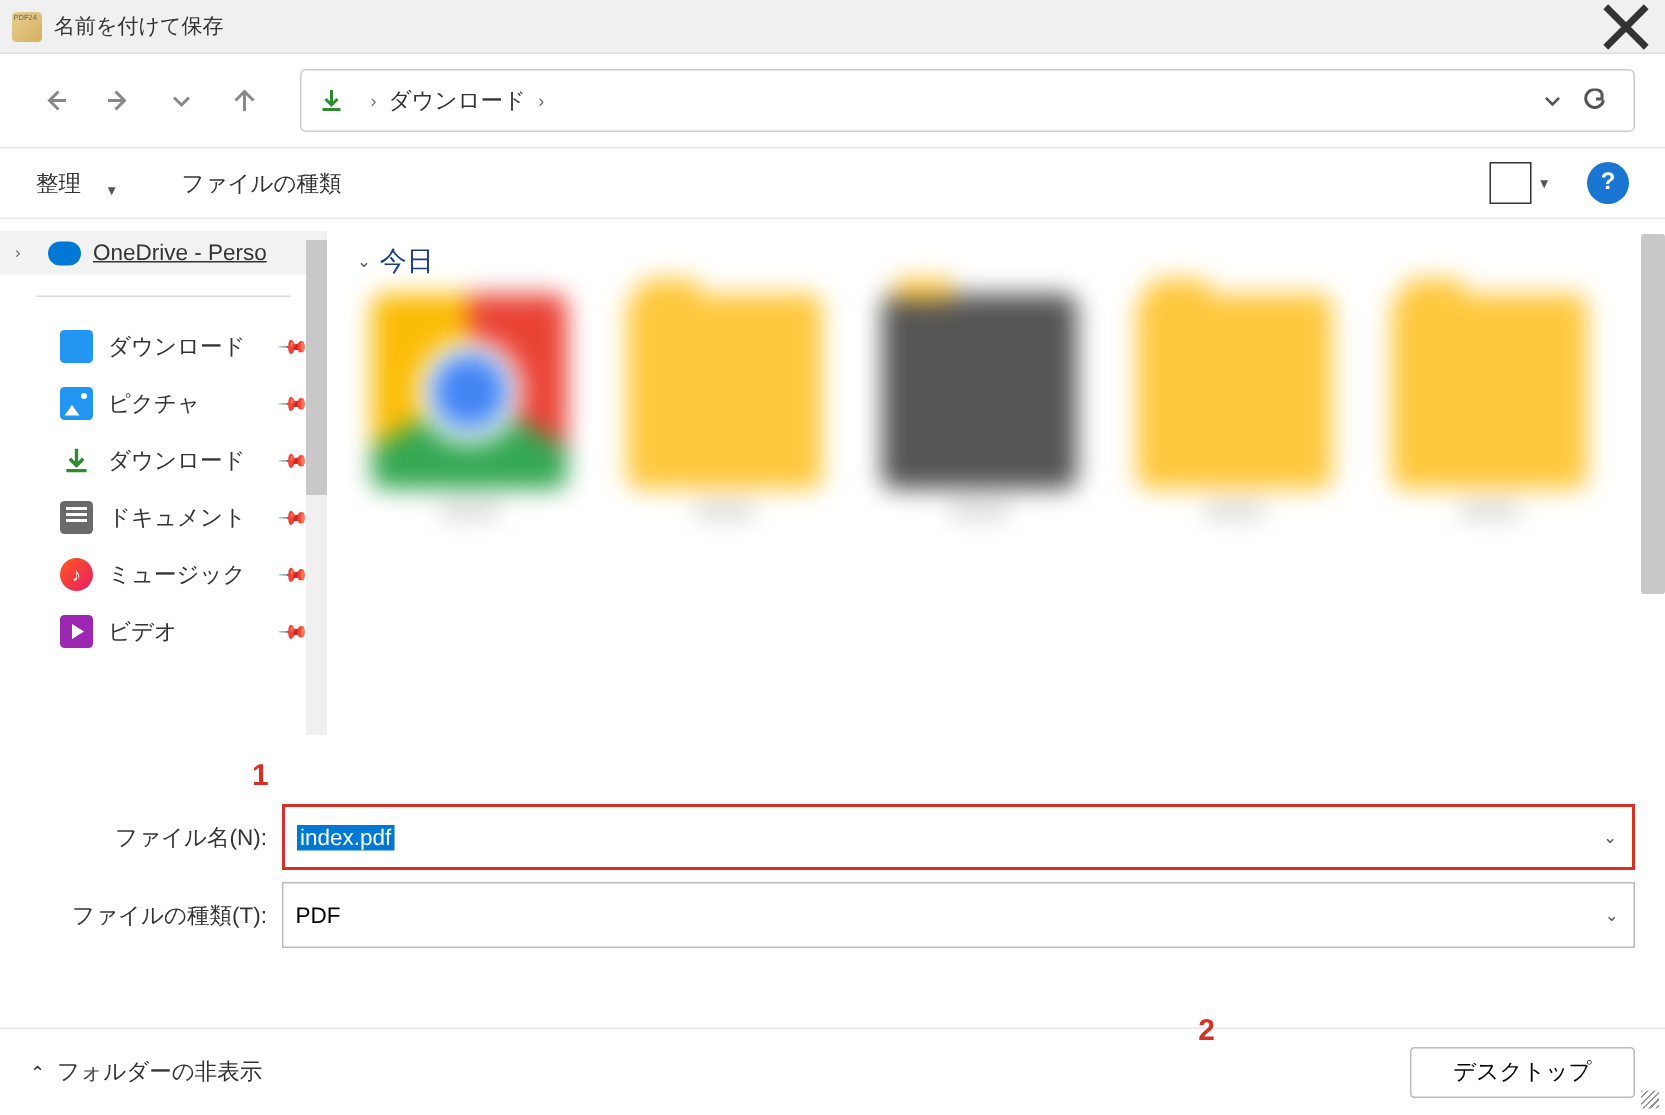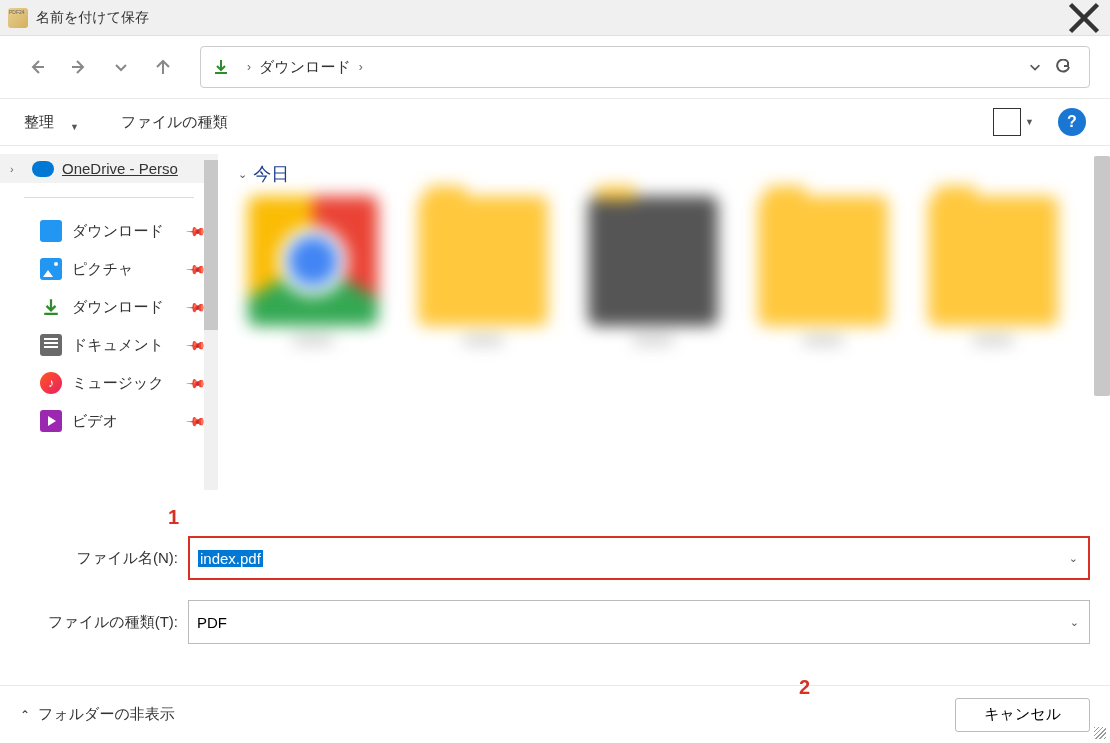--- a/index.html
+++ b/index.html
@@ -78,7 +78,7 @@
 
 
 .form-area { padding: 8px 20px 0 20px; position: relative; }
-.form-row { display: flex; align-items: center; margin-bottom: 20px; justify-content: space-between; }
+.form-row { display: flex; align-items: center; margin-bottom: 8px; justify-content: space-between; }
 .form-row label { width: 168px; text-align: right; padding-right: 10px; font-size: 15px; color: #333; }
 .form-row .field { flex: 1; height: 44px; border: 1px solid #bbb; display: flex; align-items: center; padding: 0 8px; font-size: 15px; position: relative; }
 .form-row .field.highlighted { border: 2px solid #d93025; }

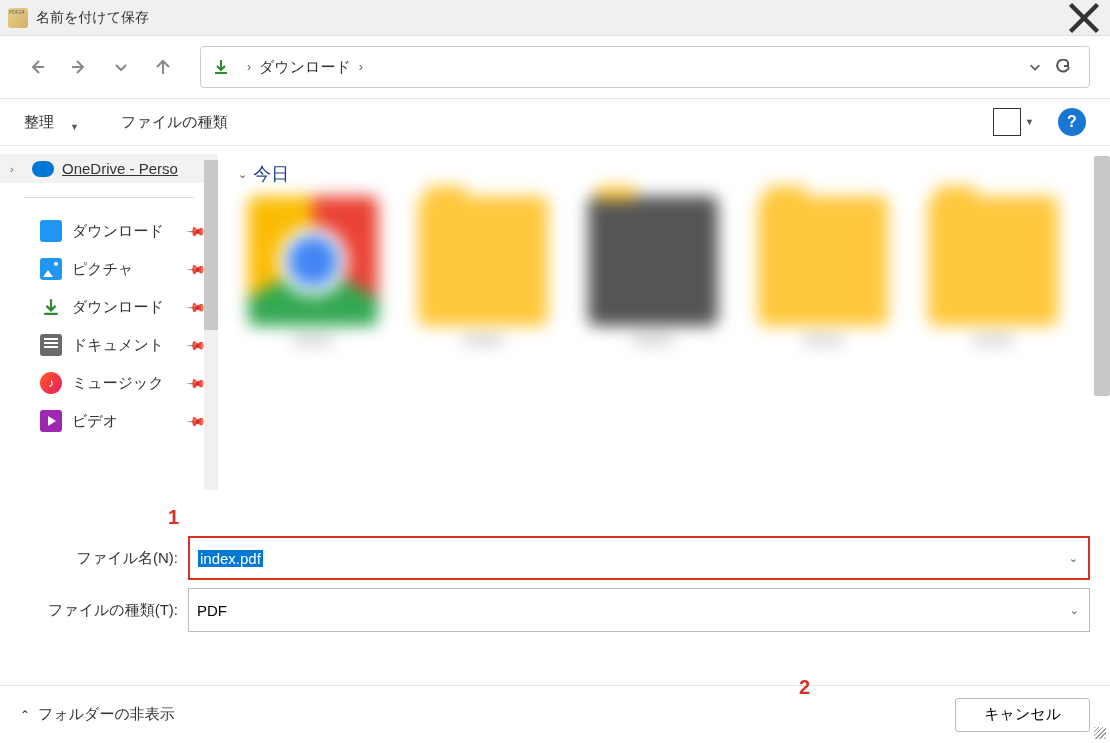--- a/index.html
+++ b/index.html
@@ -269,7 +269,7 @@
   </div>
   <div class="spacer"></div>
   <span class="annotation" style="bottom:44px; right:300px;">2</span>
-  <button>キャンセル</button>
+  <button>デスクトップ</button>
   <div class="resize-grip"></div>
 </div>
 

